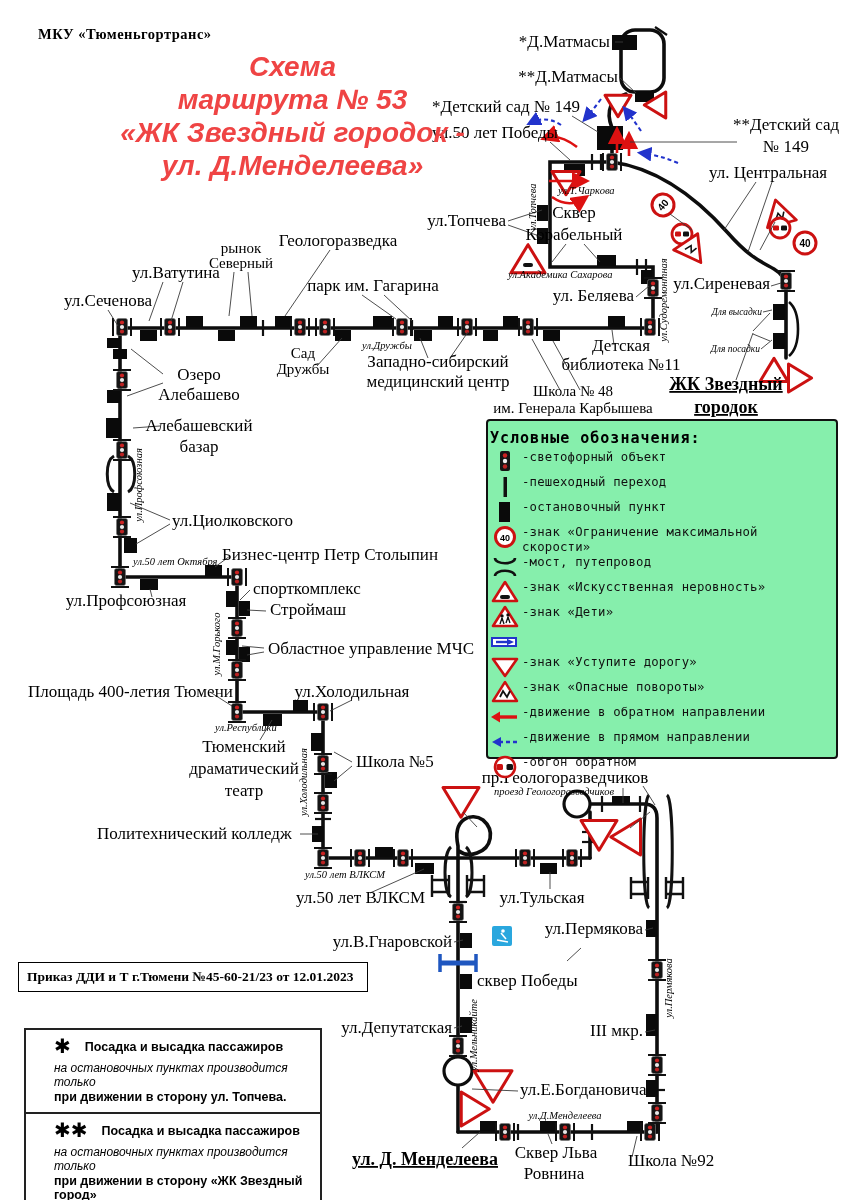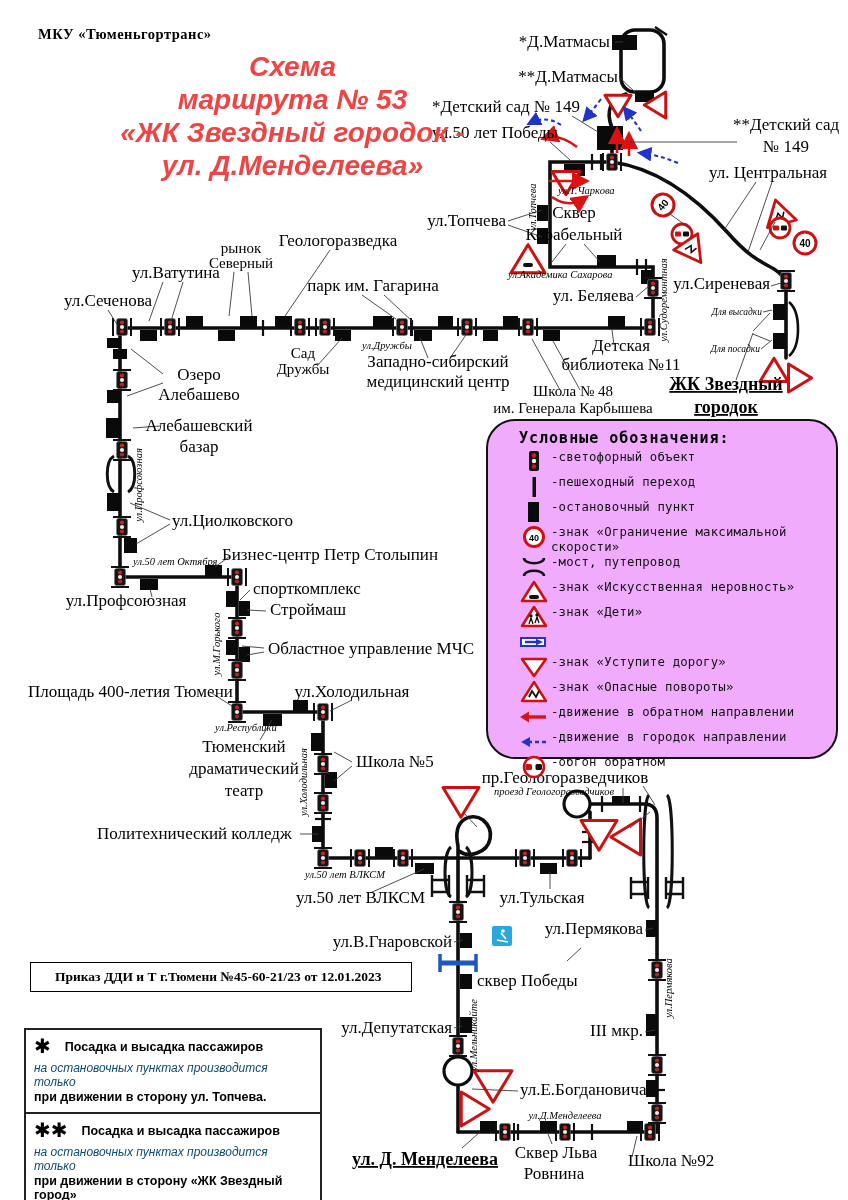--- a/index.html
+++ b/index.html
@@ -10,7 +10,7 @@
   .title{position:absolute;left:55px;top:50px;width:475px;text-align:center;
          font:bold italic 28px "Liberation Sans",sans-serif;line-height:33px;color:#ef4444;}
   .legend{position:absolute;left:486px;top:419px;width:352px;height:340px;box-sizing:border-box;
-          border:2px solid #111;border-radius:29px;background:#f0abfc;padding:6px 8px 4px 29px;
+          border:2px solid #111;border-radius:4px;background:#86efac;padding:6px 8px 4px 0;
           font-family:"DejaVu Sans Mono","Liberation Mono",monospace;}
   .legend-title{font-size:15px;font-weight:bold;letter-spacing:1px;margin:2px 0 3px 2px;}
   .legend-row{display:flex;min-height:21px;margin:1px 0;}

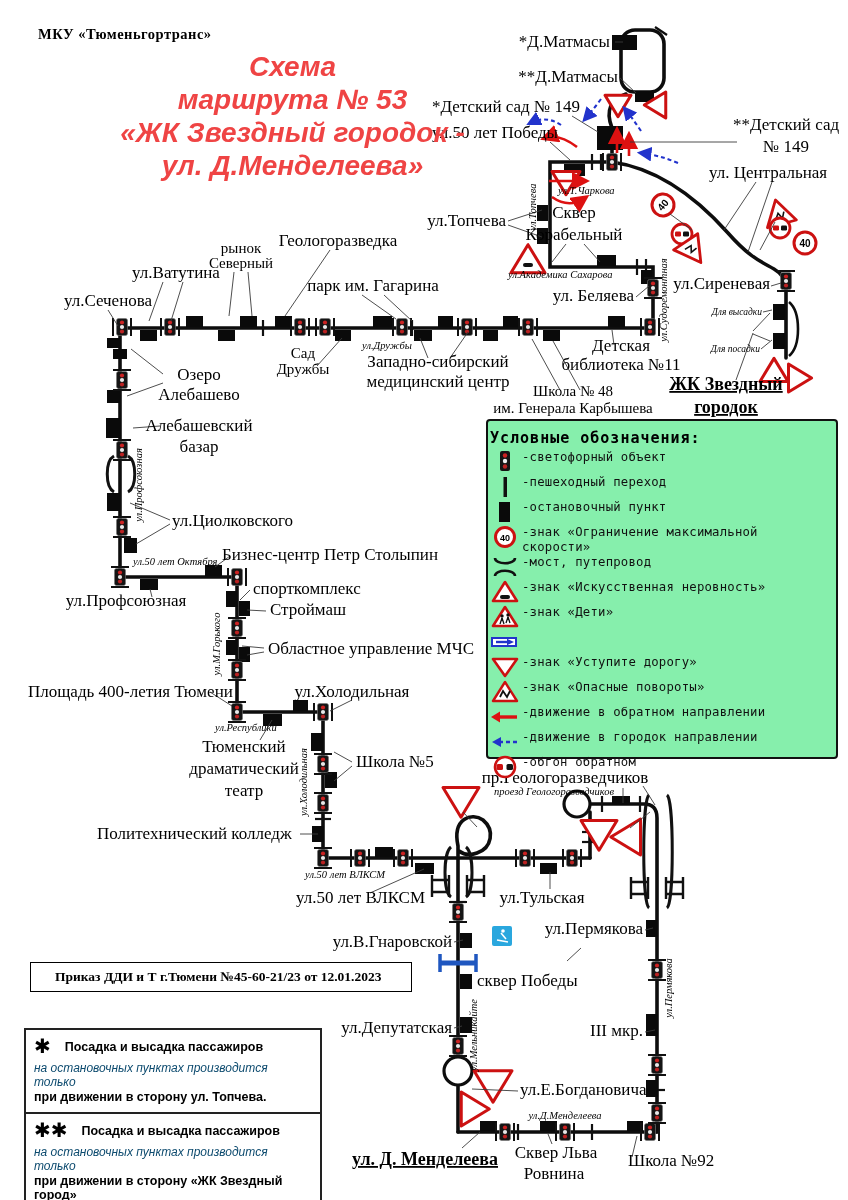--- a/index.html
+++ b/index.html
@@ -699,7 +699,7 @@
               <path d="M11,7 L2,12 L11,17 Z" fill="#2233cc"></path>
             </svg>
           </span>
-          <span class="legend-tx">-движение в городок направлении</span>
+          <span class="legend-tx">-движение в прямом направлении</span>
         </div>
         <div class="legend-row">
           <span class="legend-ic">

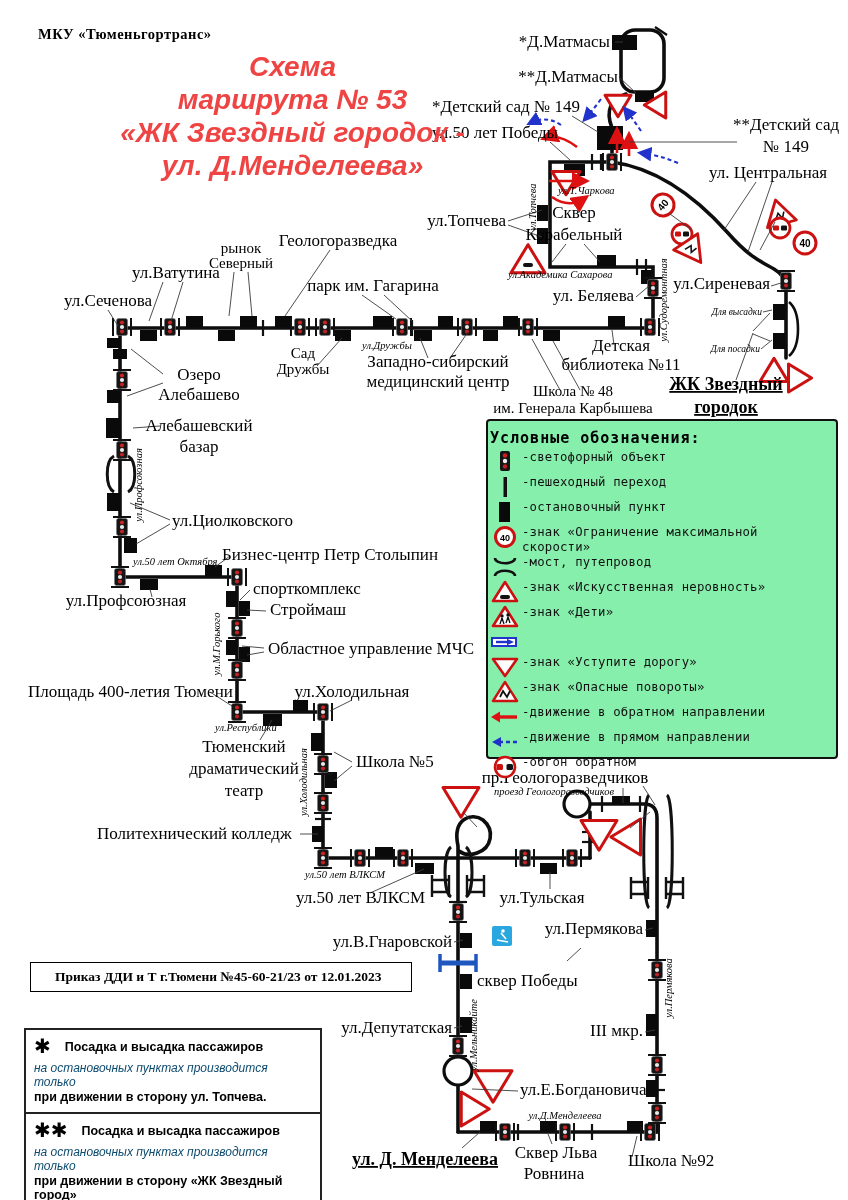--- a/index.html
+++ b/index.html
@@ -16,8 +16,8 @@
   .legend-row{display:flex;min-height:21px;margin:1px 0;}
   .legend-ic{flex:0 0 34px;display:flex;justify-content:center;}
   .legend-tx{font-size:12.3px;letter-spacing:.2px;line-height:1.18;color:#111;}
-  .order-box{position:absolute;left:30px;top:962px;width:332px;border:1.5px solid #000;background:#fff;
-             padding:5px 24px;font:bold 13.5px "Liberation Serif",serif;line-height:18px;}
+  .order-box{position:absolute;left:18px;top:962px;width:332px;border:1.5px solid #000;background:#fff;
+             padding:5px 8px;font:bold 13.5px "Liberation Serif",serif;line-height:18px;}
   .fnotes{position:absolute;left:24px;top:1028px;width:294px;border:2px solid #222;background:#fff;}
   .fn-sec{padding:4px 10px 8px 8px;}
   .fn-sec + .fn-sec{border-top:2px solid #222;}

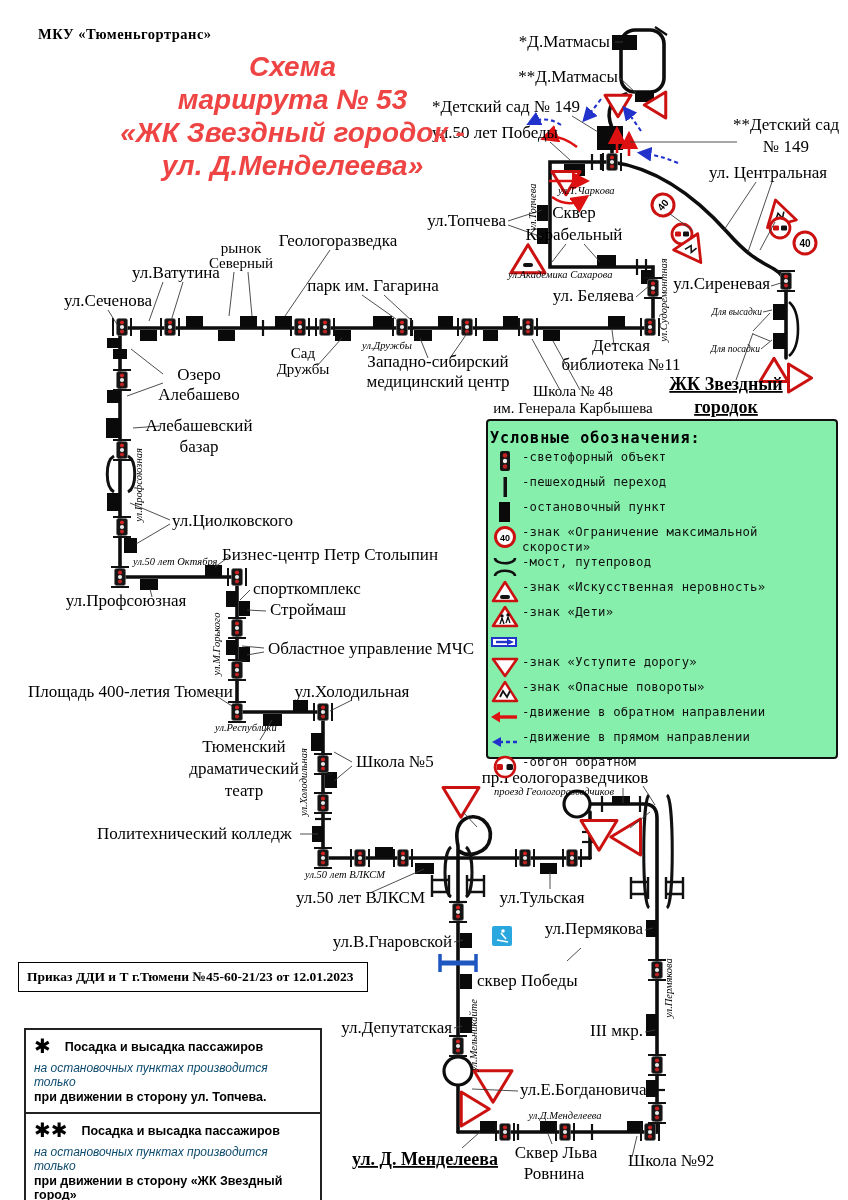--- a/index.html
+++ b/index.html
@@ -19,7 +19,7 @@
   .order-box{position:absolute;left:18px;top:962px;width:332px;border:1.5px solid #000;background:#fff;
              padding:5px 8px;font:bold 13.5px "Liberation Serif",serif;line-height:18px;}
   .fnotes{position:absolute;left:24px;top:1028px;width:294px;border:2px solid #222;background:#fff;}
-  .fn-sec{padding:4px 10px 8px 8px;}
+  .fn-sec{padding:4px 10px 8px 28px;}
   .fn-sec + .fn-sec{border-top:2px solid #222;}
   .fn-marker{font:bold 20px "DejaVu Sans",sans-serif;vertical-align:-2px;}
   .fn-title{font:bold 12.5px "Liberation Sans",sans-serif;margin-left:14px;}

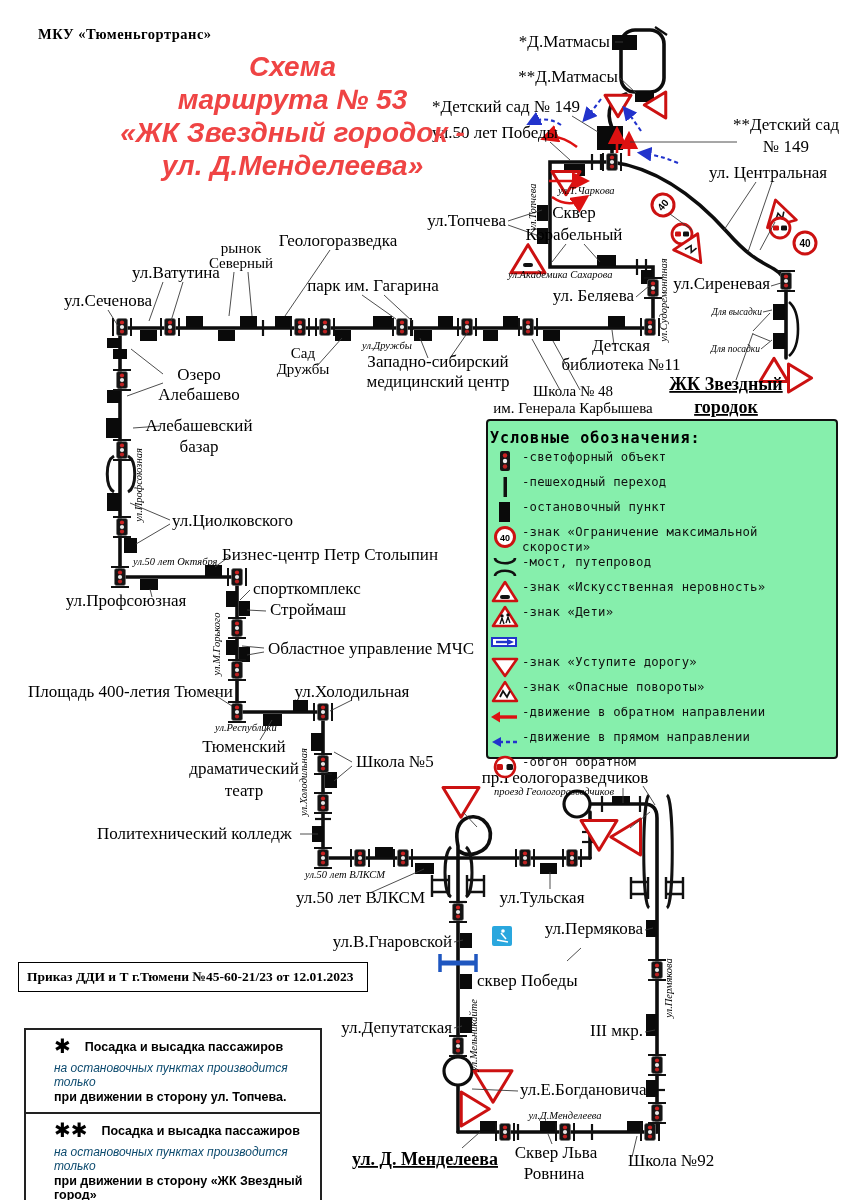--- a/index.html
+++ b/index.html
@@ -23,7 +23,7 @@
   .fn-sec + .fn-sec{border-top:2px solid #222;}
   .fn-marker{font:bold 20px "DejaVu Sans",sans-serif;vertical-align:-2px;}
   .fn-title{font:bold 12.5px "Liberation Sans",sans-serif;margin-left:14px;}
-  .fn-italic{font:italic 12px "Liberation Sans",sans-serif;color:#0c4a6e;margin-top:3px;}
+  .fn-italic{font:italic 12px "Liberation Sans",sans-serif;color:#000000;margin-top:3px;}
   .fn-bold{font:bold 12.5px "Liberation Sans",sans-serif;margin-top:1px;}
   
   .map-label{font:17px "Liberation Serif",serif;fill:#000;}

